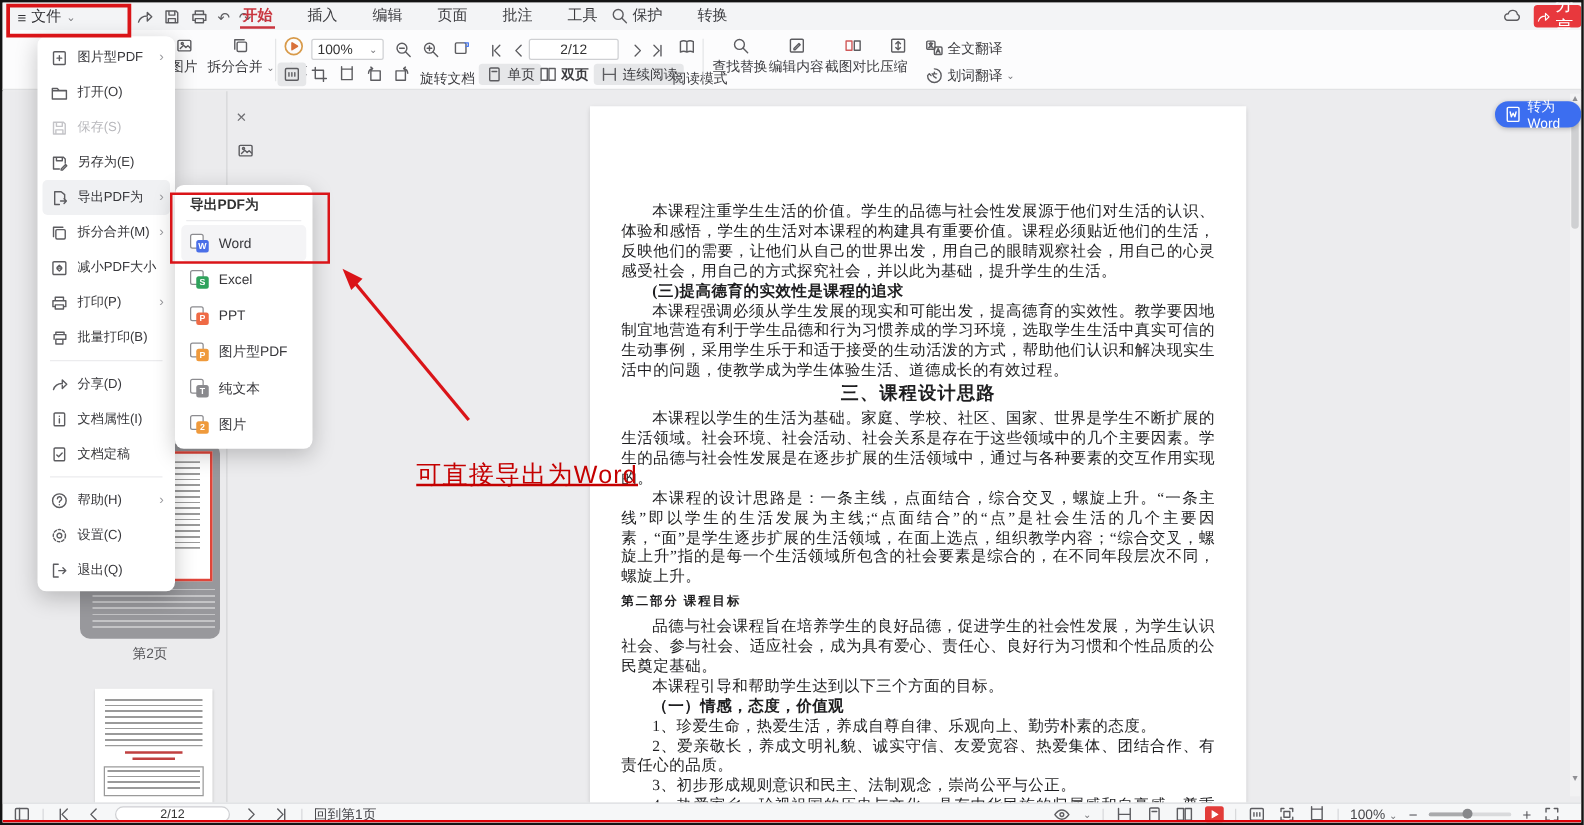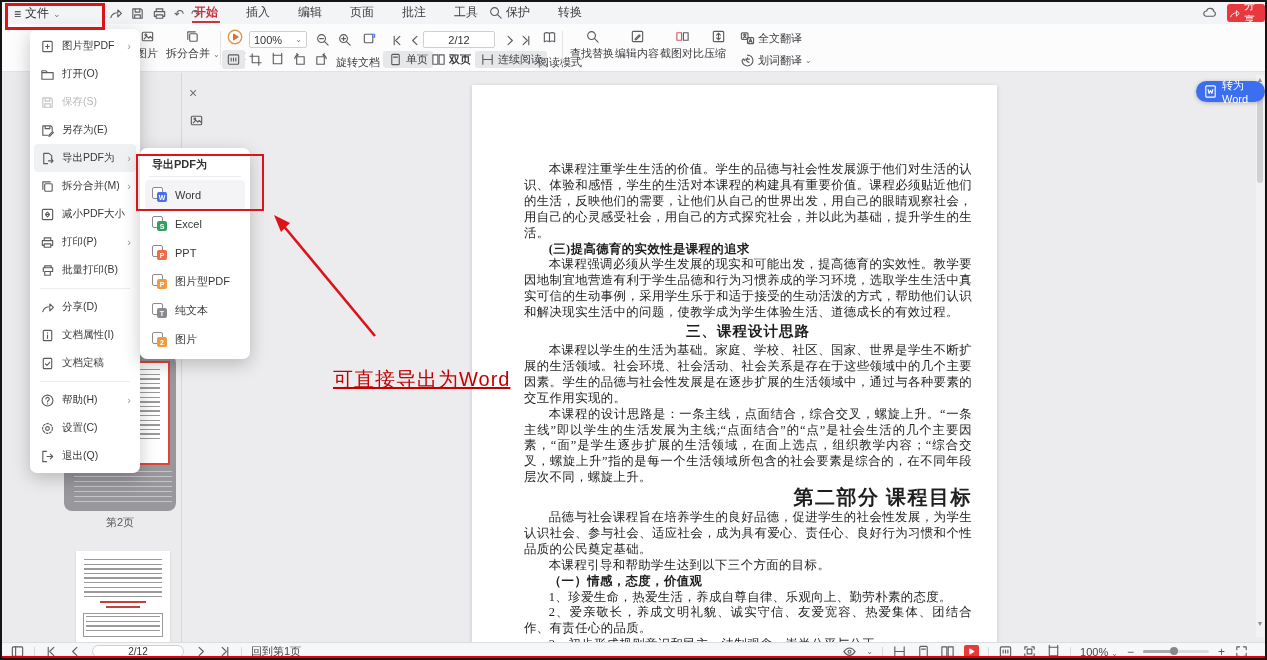--- a/index.html
+++ b/index.html
@@ -19,7 +19,7 @@
   .searchq{position:absolute;left:486px;top:3px;}
   .cloudic{position:absolute;left:1200px;top:3px;}
   .sharebtn{position:absolute;left:1225px;top:2px;width:38px;height:18px;background:#e8383d;border-radius:3px;color:#fff;
-    font-size:11px;display:flex;align-items:center;justify-content:center;gap:2px;}
+    font-size:15px;display:flex;align-items:center;justify-content:center;gap:2px;}
   .sharebtn svg{stroke:#fff;}
   
   .ribbon{position:absolute;left:0;top:22px;width:100%;height:48px;background:#fcfcfd;border-bottom:1px solid #e1e2e4;}

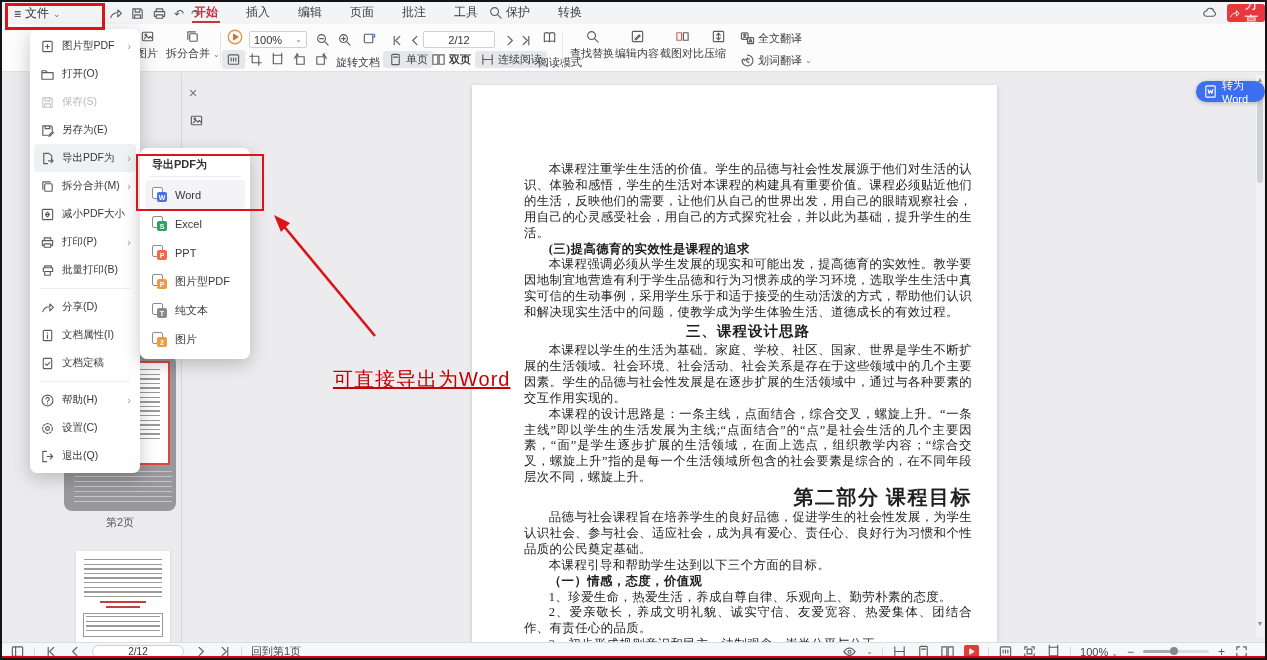--- a/index.html
+++ b/index.html
@@ -44,7 +44,7 @@
   .thumb-label{position:absolute;left:62px;top:442px;width:112px;text-align:center;font-size:11px;color:#57575b;}
   .thumb3{position:absolute;left:74px;top:478px;width:94px;height:92px;background:#fff;box-shadow:0 1px 2px rgba(0,0,0,.15);}
   .docarea{position:absolute;left:181px;top:0;width:1074px;height:100%;}
-  .page{position:absolute;left:289px;top:12px;width:525px;height:558px;background:#fff;box-shadow:0 1px 4px rgba(0,0,0,.18);overflow:hidden;padding-left:27px;}
+  .page{position:absolute;left:289px;top:12px;width:525px;height:558px;background:#fff;box-shadow:0 1px 4px rgba(0,0,0,.18);overflow:hidden;}
   .pagebody{padding:77px 25px 0 25px;font-family:"Liberation Serif",serif;font-size:12.4px;line-height:15.9px;color:#1e1e20;
     text-align:justify;letter-spacing:.4px;}
   .pagebody p{margin:0;text-indent:2em;}

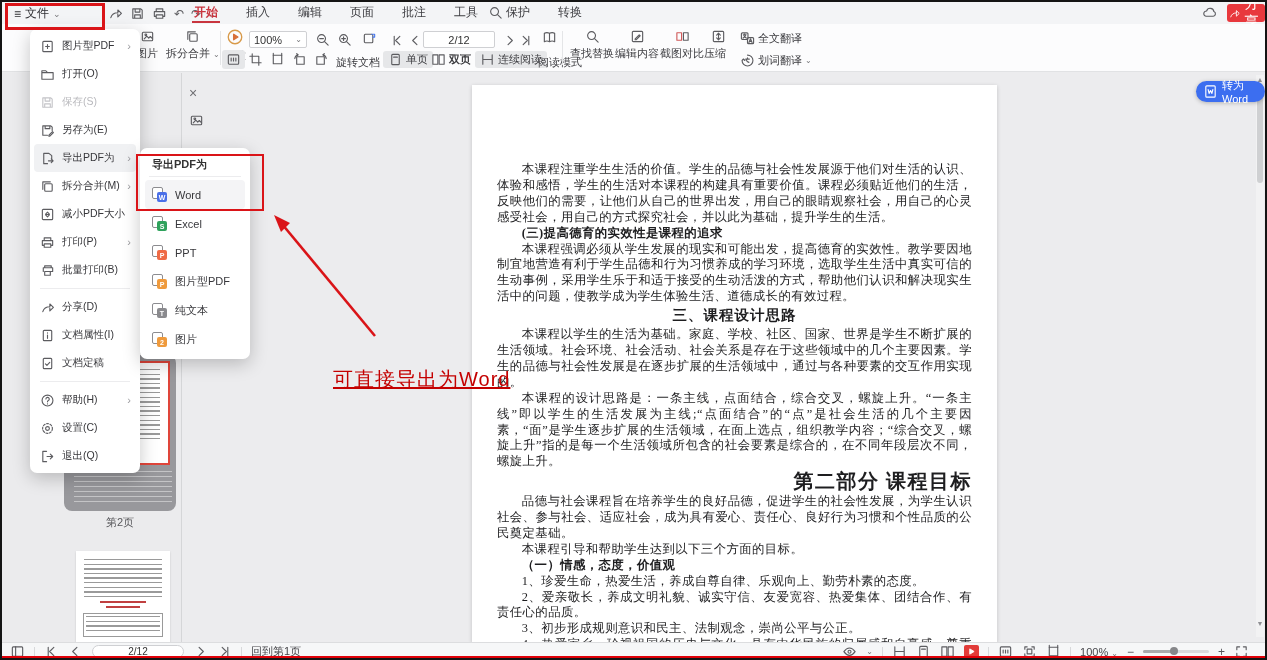--- a/index.html
+++ b/index.html
@@ -50,7 +50,7 @@
   .pagebody p{margin:0;text-indent:2em;}
   .pagebody p.b{font-weight:bold;}
   .pagebody .h2{font-size:14.5px;font-weight:bold;text-align:center;text-indent:0;margin:3px 0;letter-spacing:1px;}
-  .pagebody .h1{font-size:20px;font-weight:bold;text-align:right;text-indent:0;margin:4px 0;letter-spacing:1.5px;}
+  .pagebody .h1{font-size:10px;font-weight:bold;text-align:left;text-indent:0;margin:4px 0;letter-spacing:1.5px;}
   .vscroll{position:absolute;right:1px;top:2px;width:8px;height:562px;background:#f2f2f3;}
   .vthumb{position:absolute;left:1px;top:12px;width:6px;height:96px;background:#cfd0d2;border-radius:3px;}
   .varrow{position:absolute;left:0;width:8px;text-align:center;font-size:7px;color:#909094;line-height:8px;}

